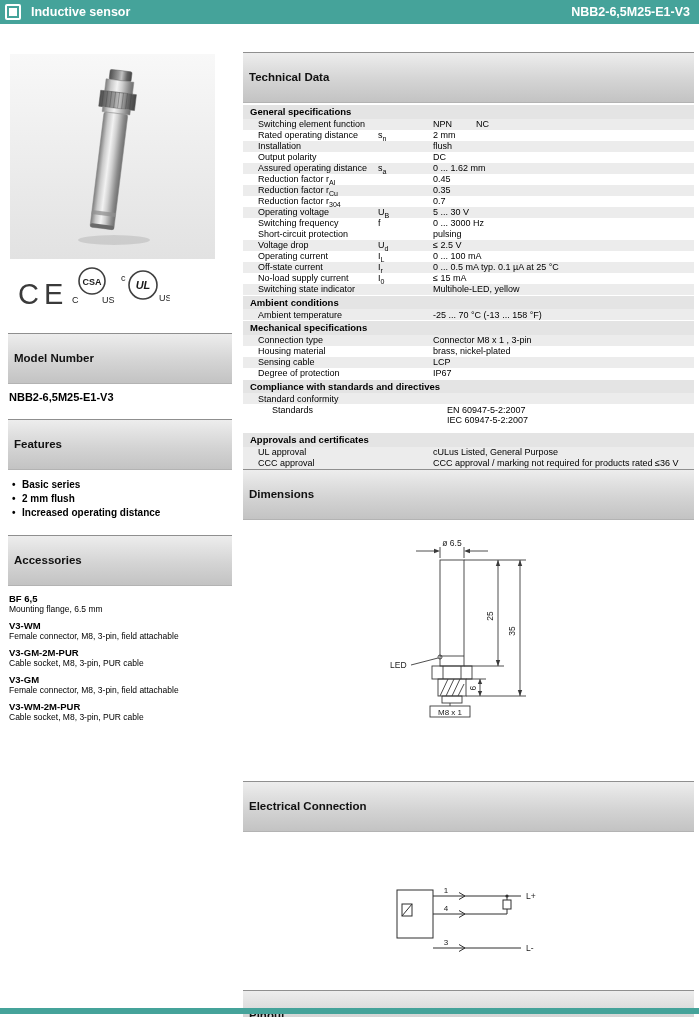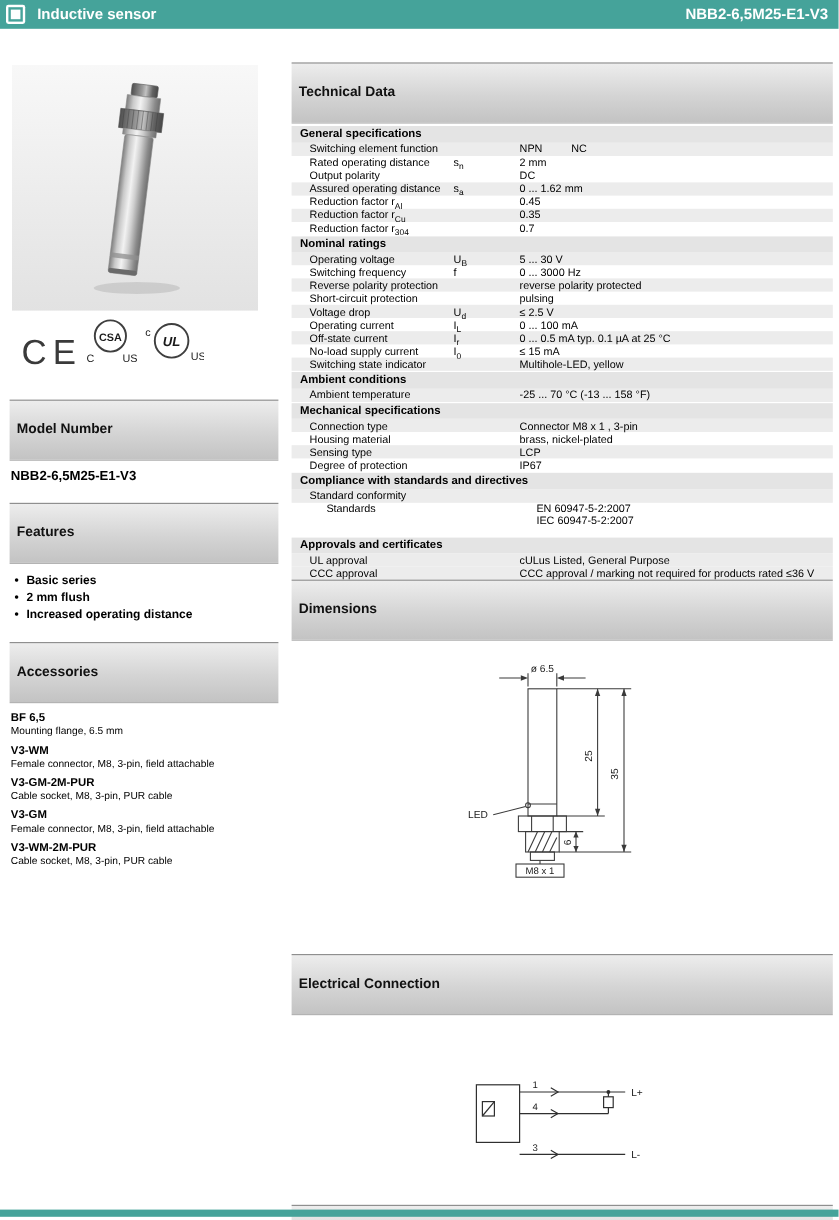--- a/index.html
+++ b/index.html
@@ -183,6 +183,11 @@
             <div class="c-label">Rated operating distance</div>
             <div class="c-sym">s<sub>n</sub></div>
             <div class="c-val">2 mm</div>
+          </div>
+          <div class="spec-row shaded">
+            <div class="c-label">Installation</div>
+            <div class="c-sym"></div>
+            <div class="c-val">flush</div>
           </div>
           <div class="spec-row">
             <div class="c-label">Output polarity</div>

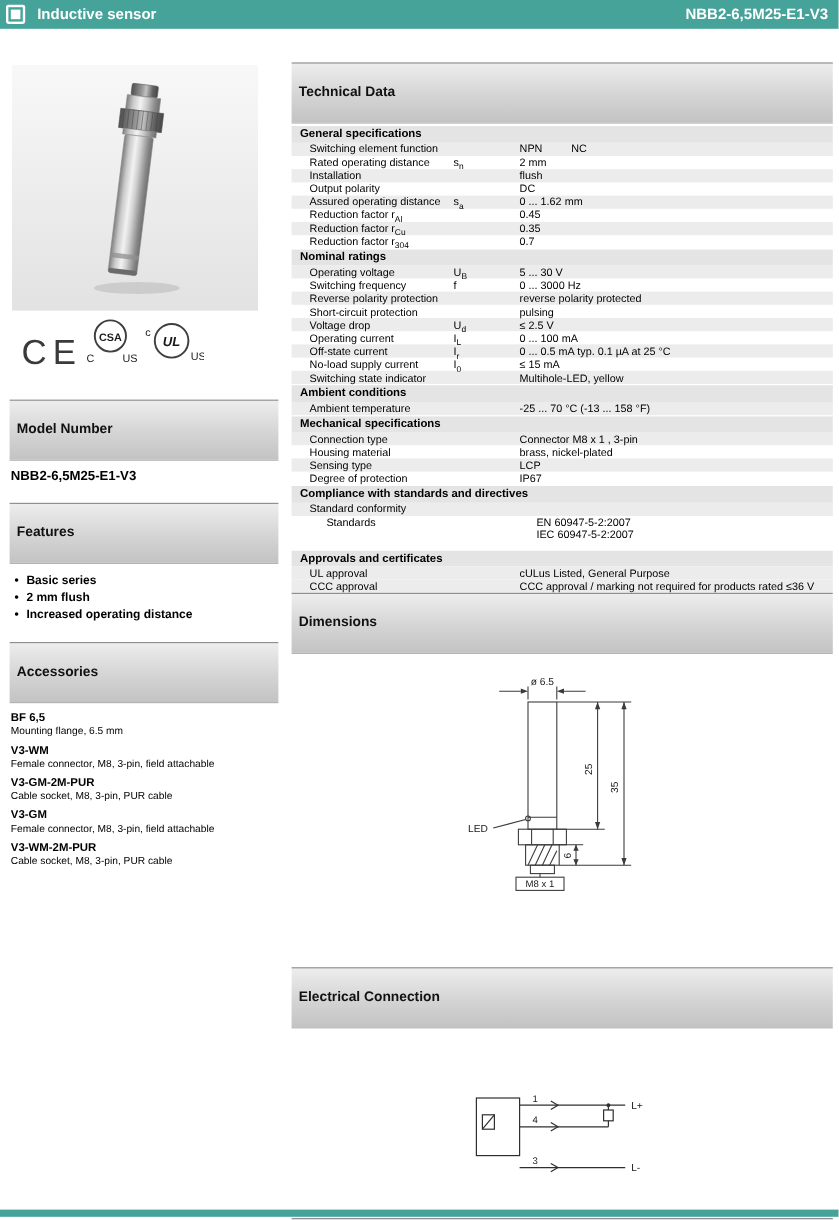--- a/index.html
+++ b/index.html
@@ -214,7 +214,6 @@
             <div class="c-sym"></div>
             <div class="c-val">0.7</div>
           </div>
-          <div class="spec-section">Nominal ratings</div>
           <div class="spec-row shaded">
             <div class="c-label">Operating voltage</div>
             <div class="c-sym">U<sub>B</sub></div>

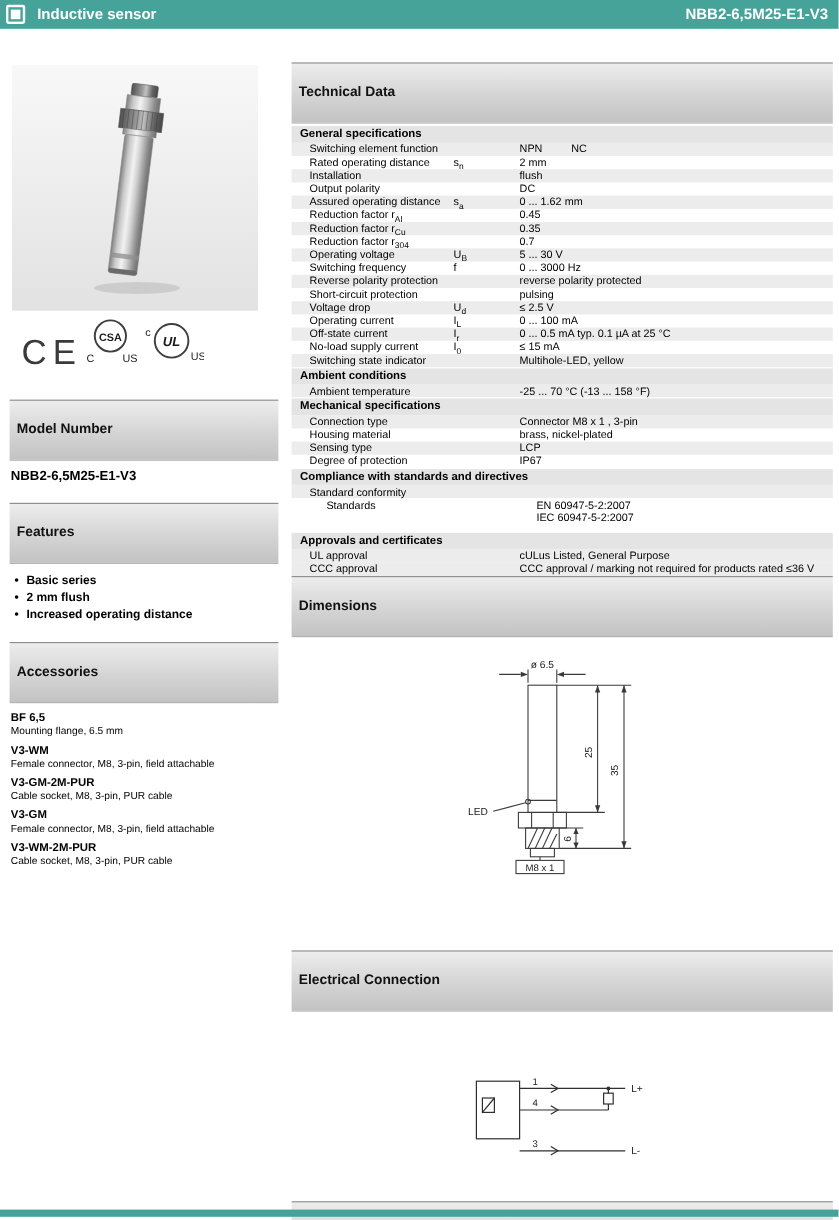--- a/index.html
+++ b/index.html
@@ -223,11 +223,6 @@
             <div class="c-label">Switching frequency</div>
             <div class="c-sym">f</div>
             <div class="c-val">0 ... 3000 Hz</div>
-          </div>
-          <div class="spec-row shaded">
-            <div class="c-label">Reverse polarity protection</div>
-            <div class="c-sym"></div>
-            <div class="c-val">reverse polarity protected</div>
           </div>
           <div class="spec-row">
             <div class="c-label">Short-circuit protection</div>

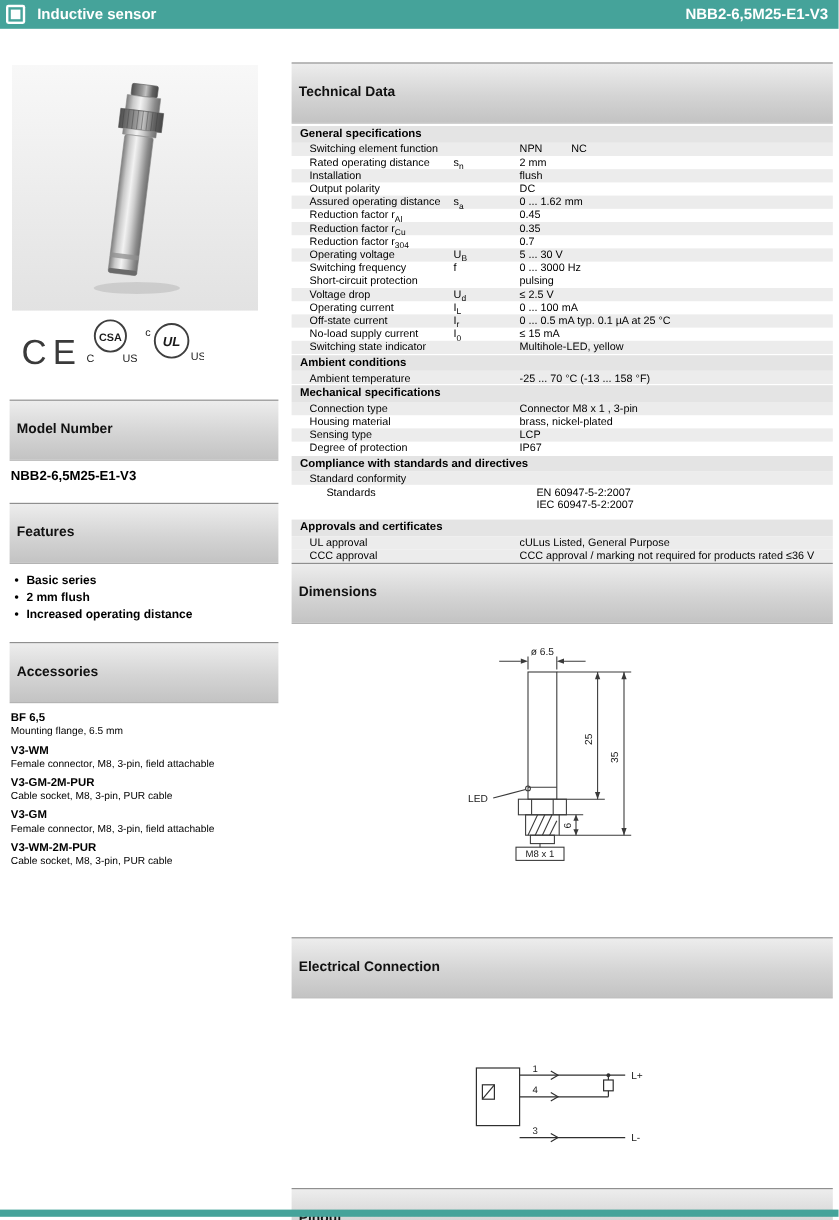--- a/index.html
+++ b/index.html
@@ -272,7 +272,7 @@
             <div class="c-val">brass, nickel-plated</div>
           </div>
           <div class="spec-row shaded">
-            <div class="c-label">Sensing type</div>
+            <div class="c-label">Sensing cable</div>
             <div class="c-sym"></div>
             <div class="c-val">LCP</div>
           </div>

